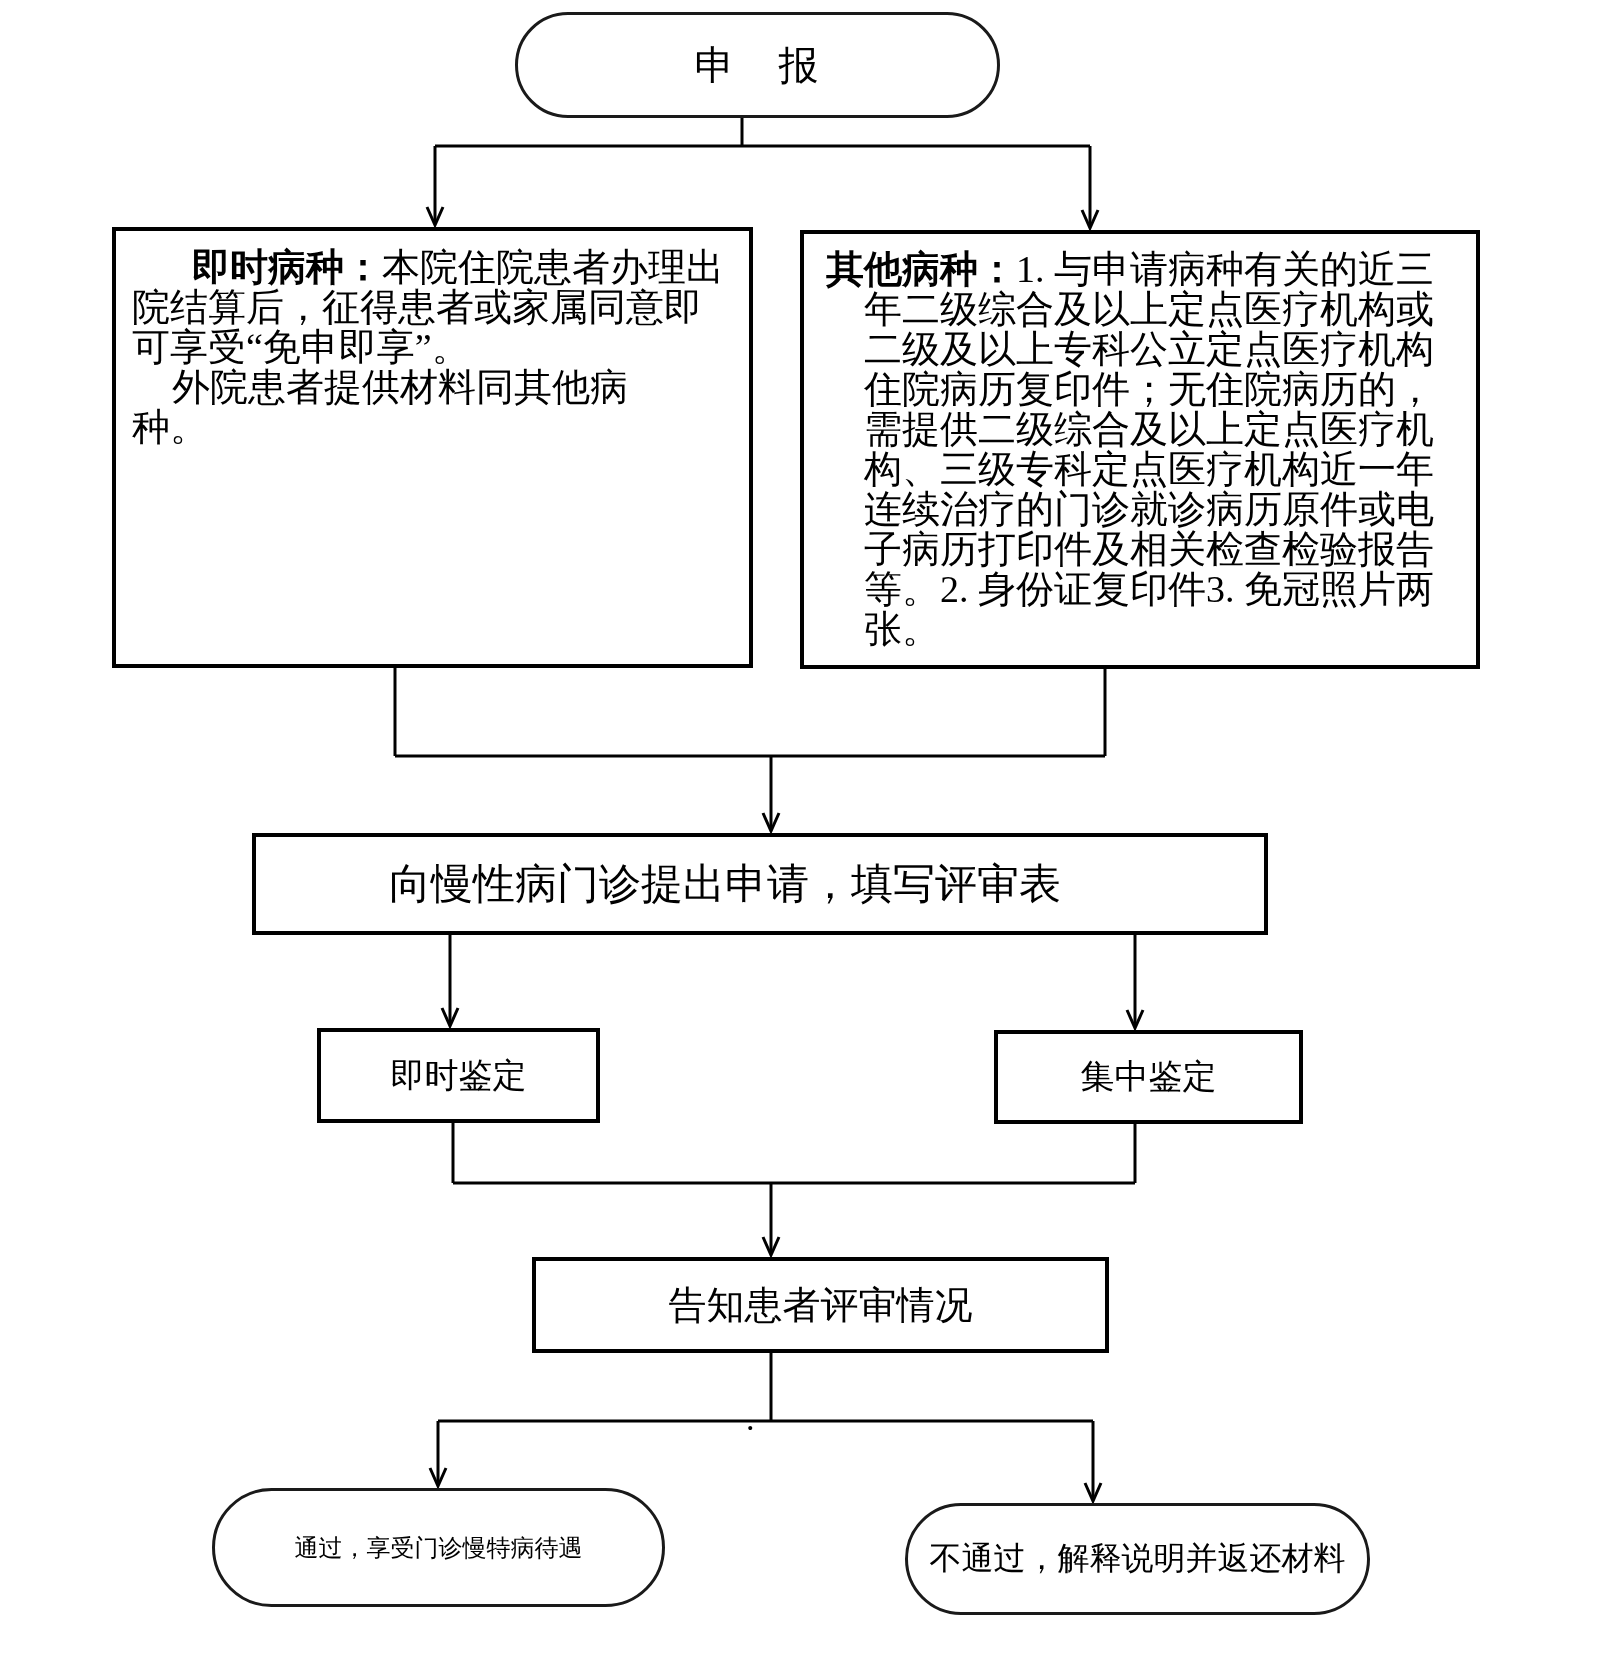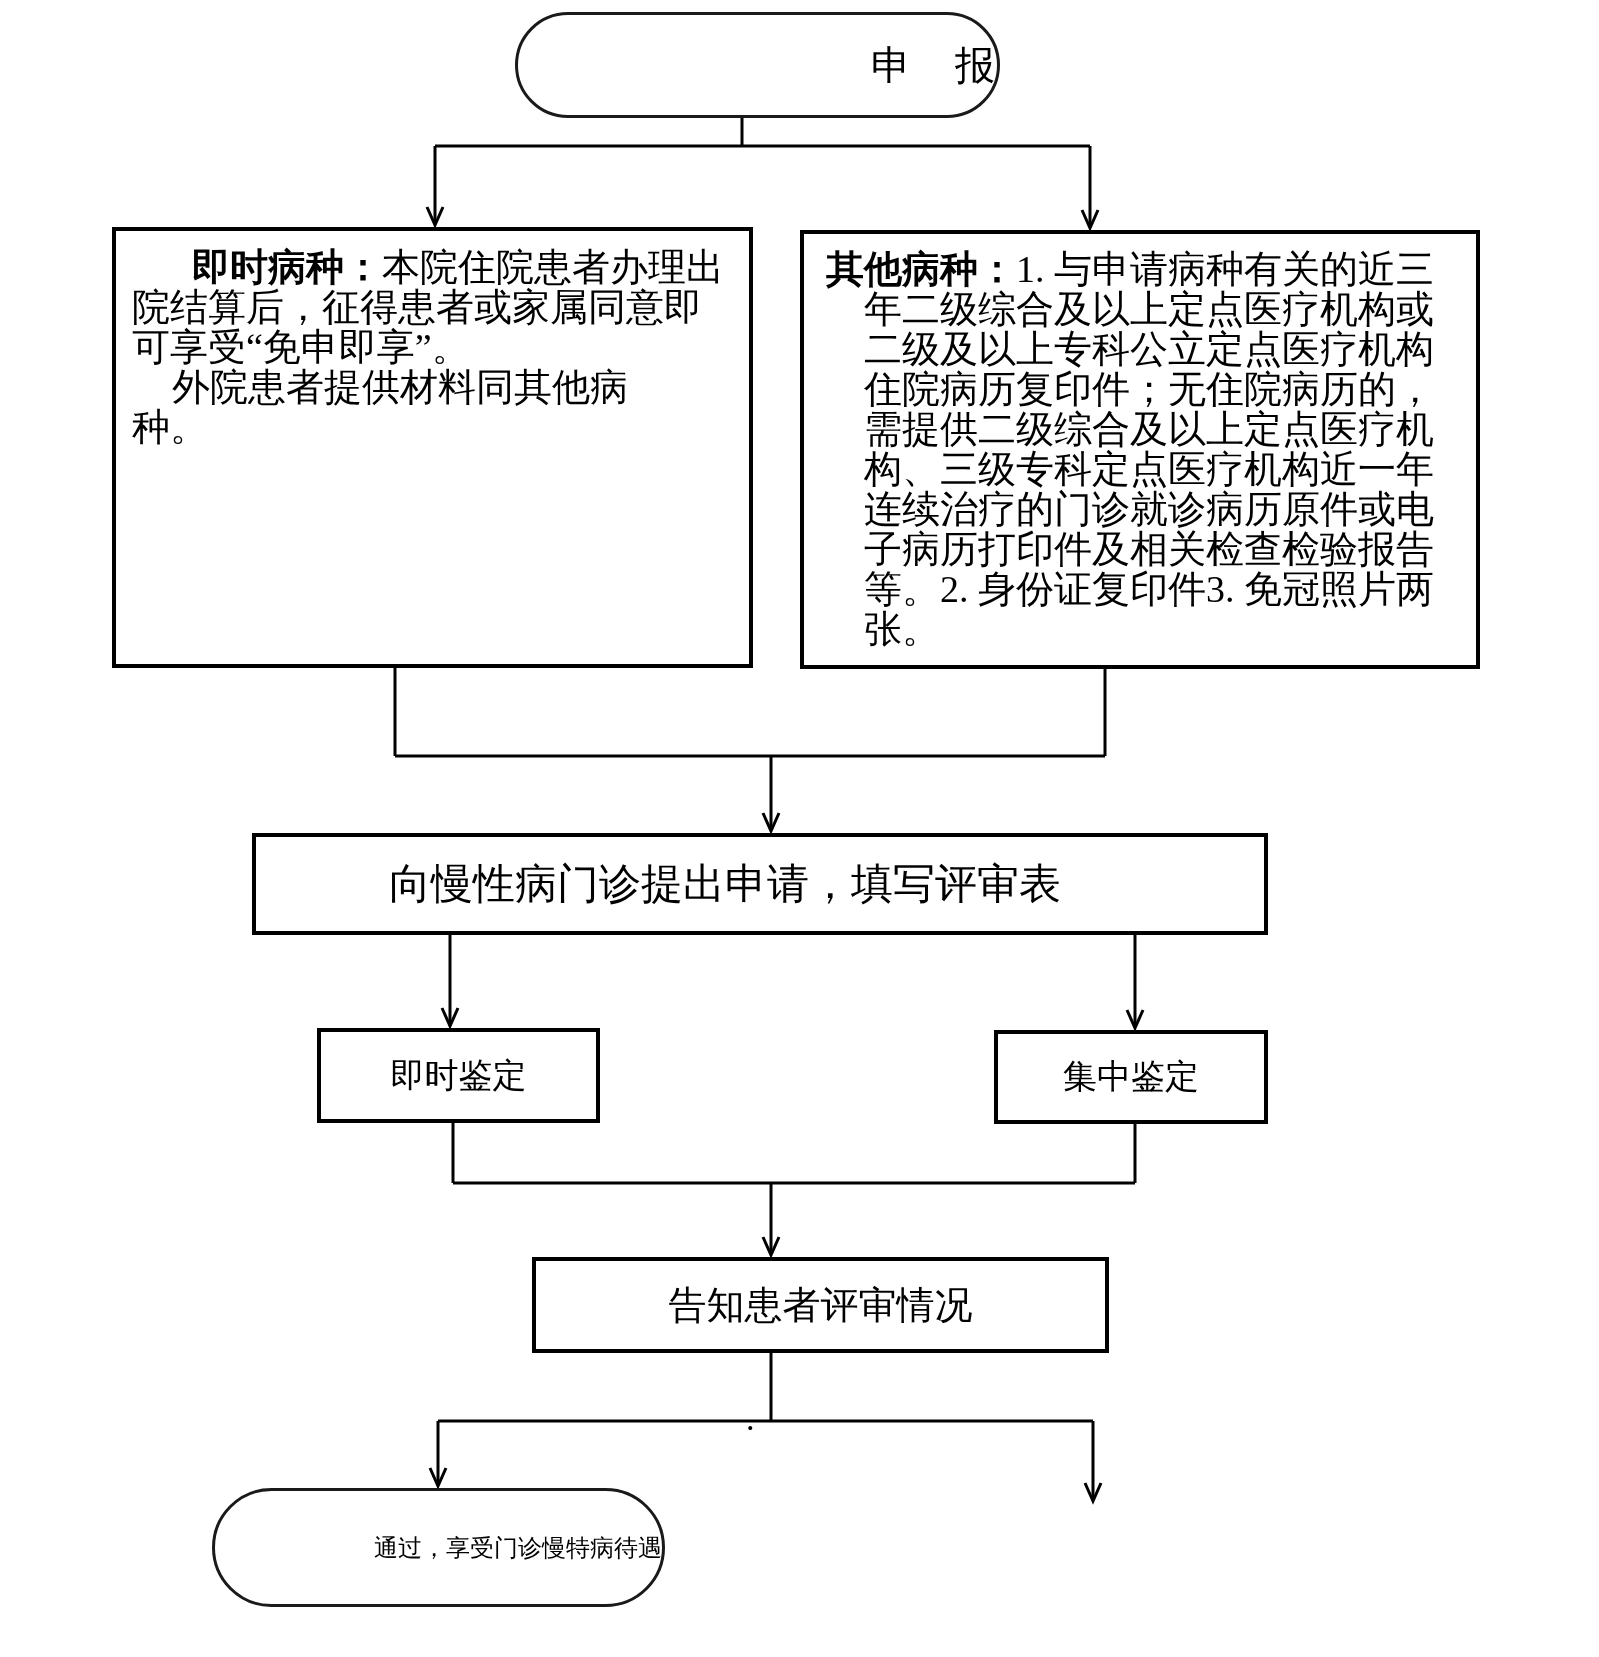--- a/index.html
+++ b/index.html
@@ -17,7 +17,7 @@
   .oval{
     border:3px solid #1a1a1a;
     border-radius:999px;
-    display:flex;align-items:center;justify-content:flex-end;
+    display:flex;align-items:center;justify-content:center;
     text-align:center;
   }
   .center{display:flex;align-items:center;justify-content:center;text-align:center;}

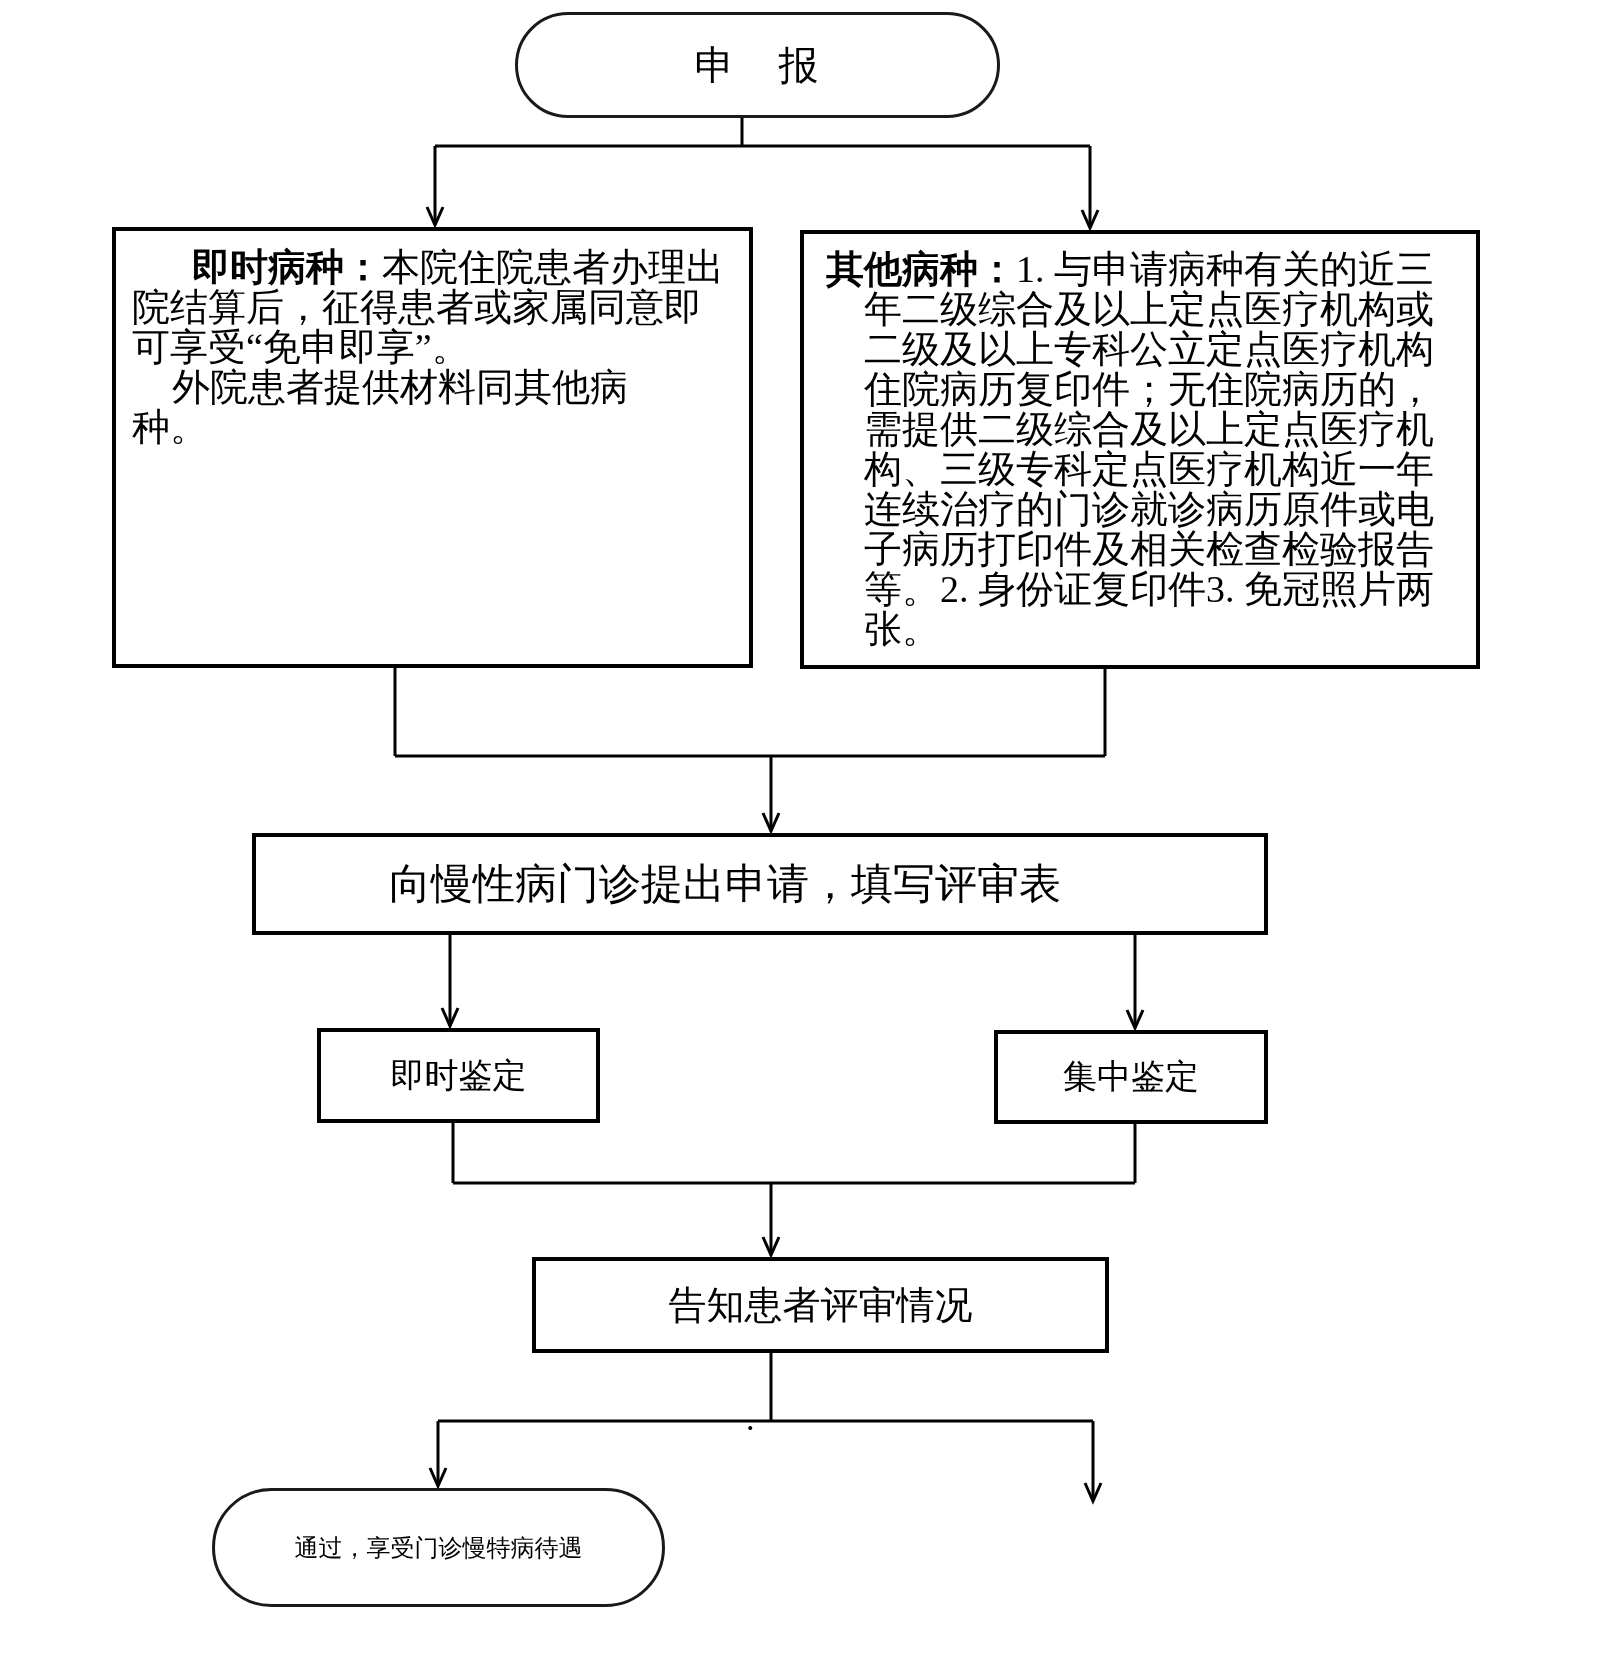--- a/index.html
+++ b/index.html
@@ -43,7 +43,7 @@
 
   
   #box-instant{left:317px;top:1028px;width:283px;height:95px;font-size:34px;}
-  #box-central{left:994px;top:1030px;width:274px;height:94px;font-size:34px;}
+  #box-central{left:994px;top:1030px;width:309px;height:94px;font-size:34px;}
 
   
   #box-notify{left:532px;top:1257px;width:577px;height:96px;font-size:38px;}

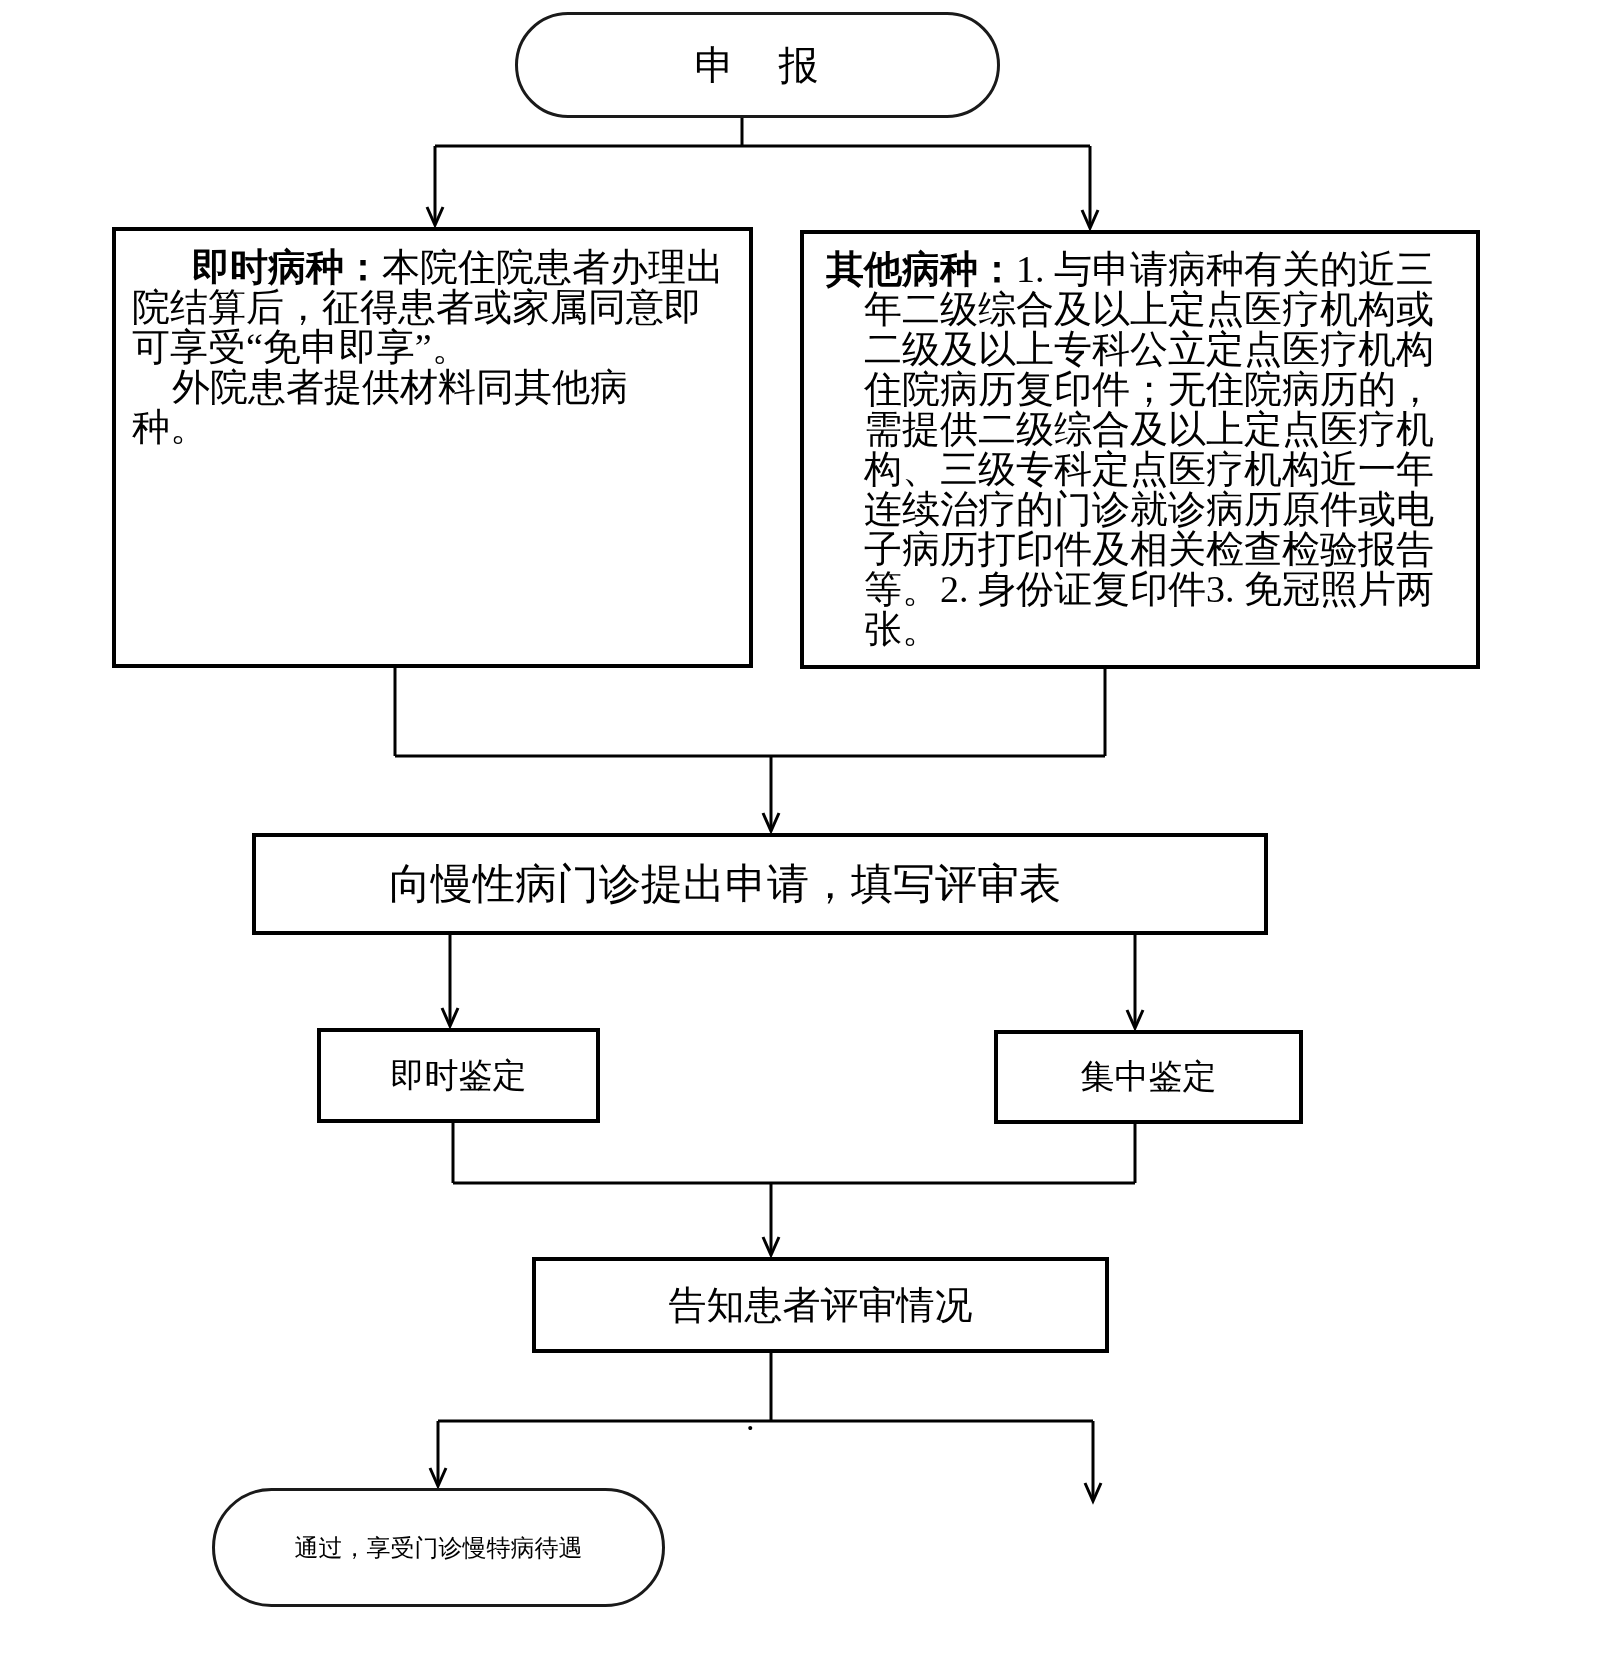--- a/index.html
+++ b/index.html
@@ -127,6 +127,9 @@
   <div id="oval-pass" class="node oval">
     <span>通过，享受门诊慢特病待遇</span>
   </div>
+  <div id="oval-fail" class="node oval">
+    <span>不通过，解释说明并返还材料</span>
+  </div>
 
   <span id="stray-dot">.</span>
 

